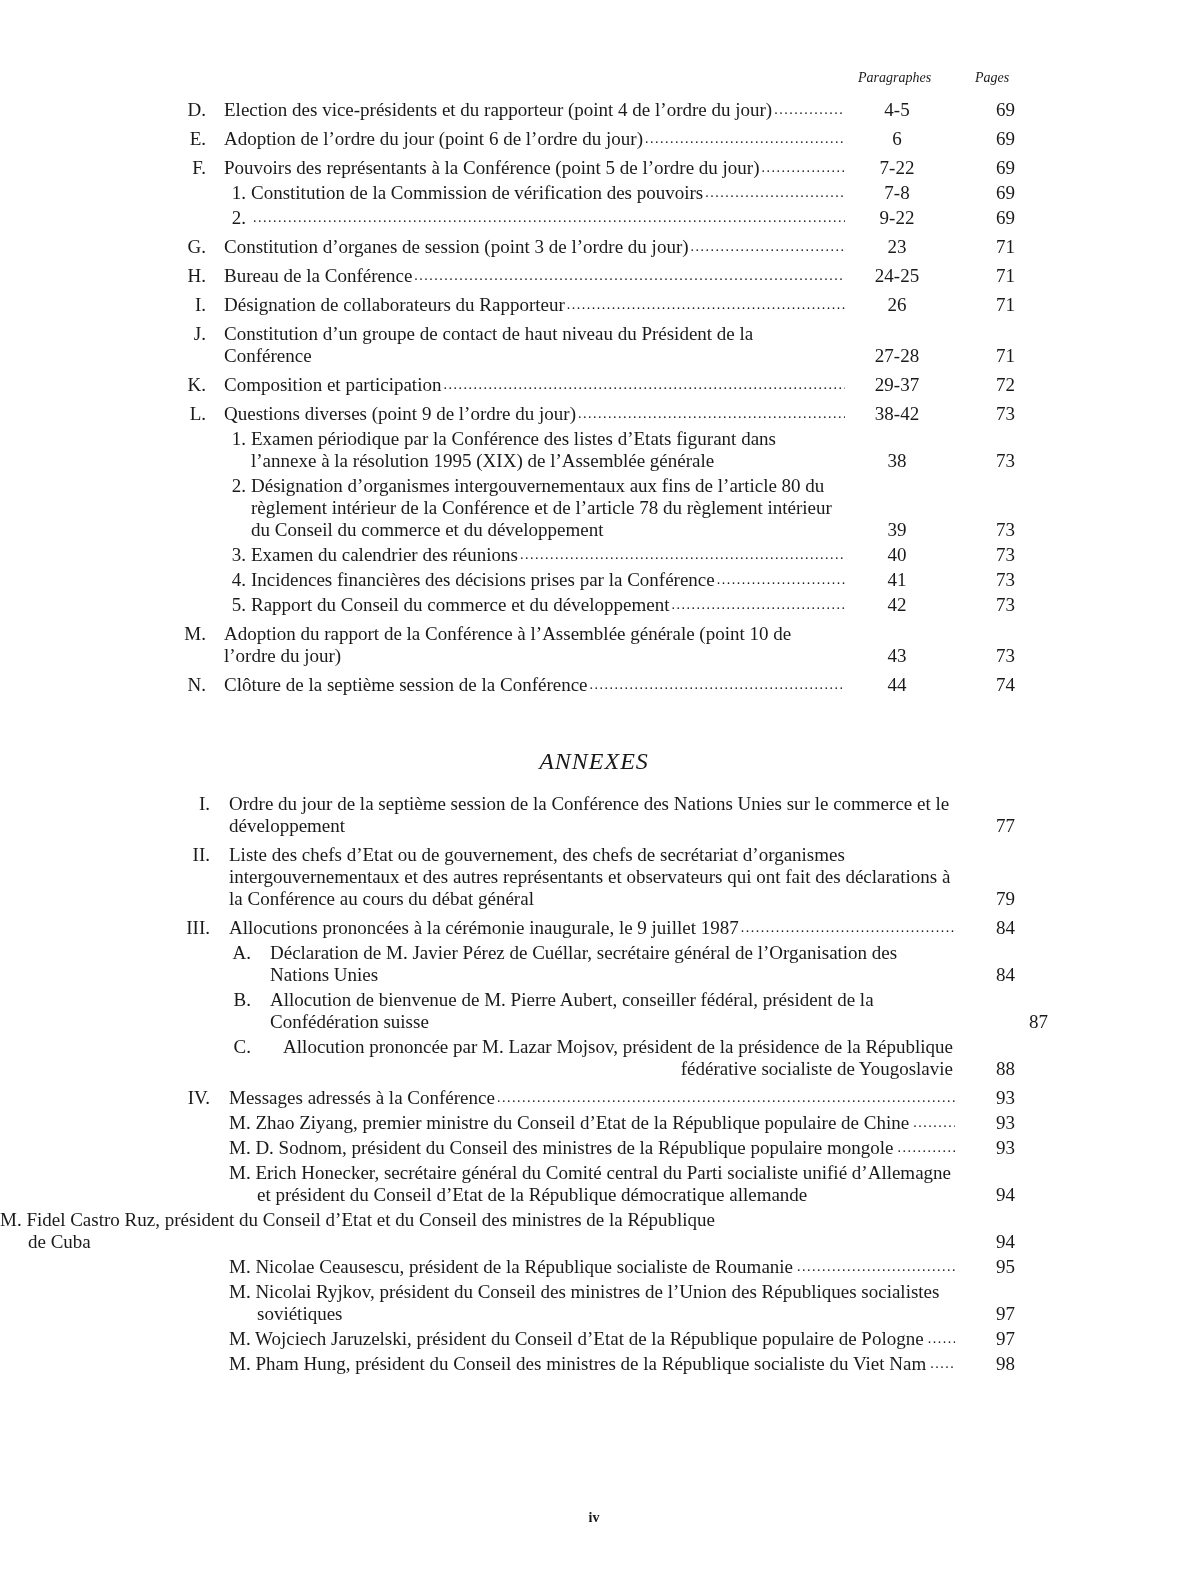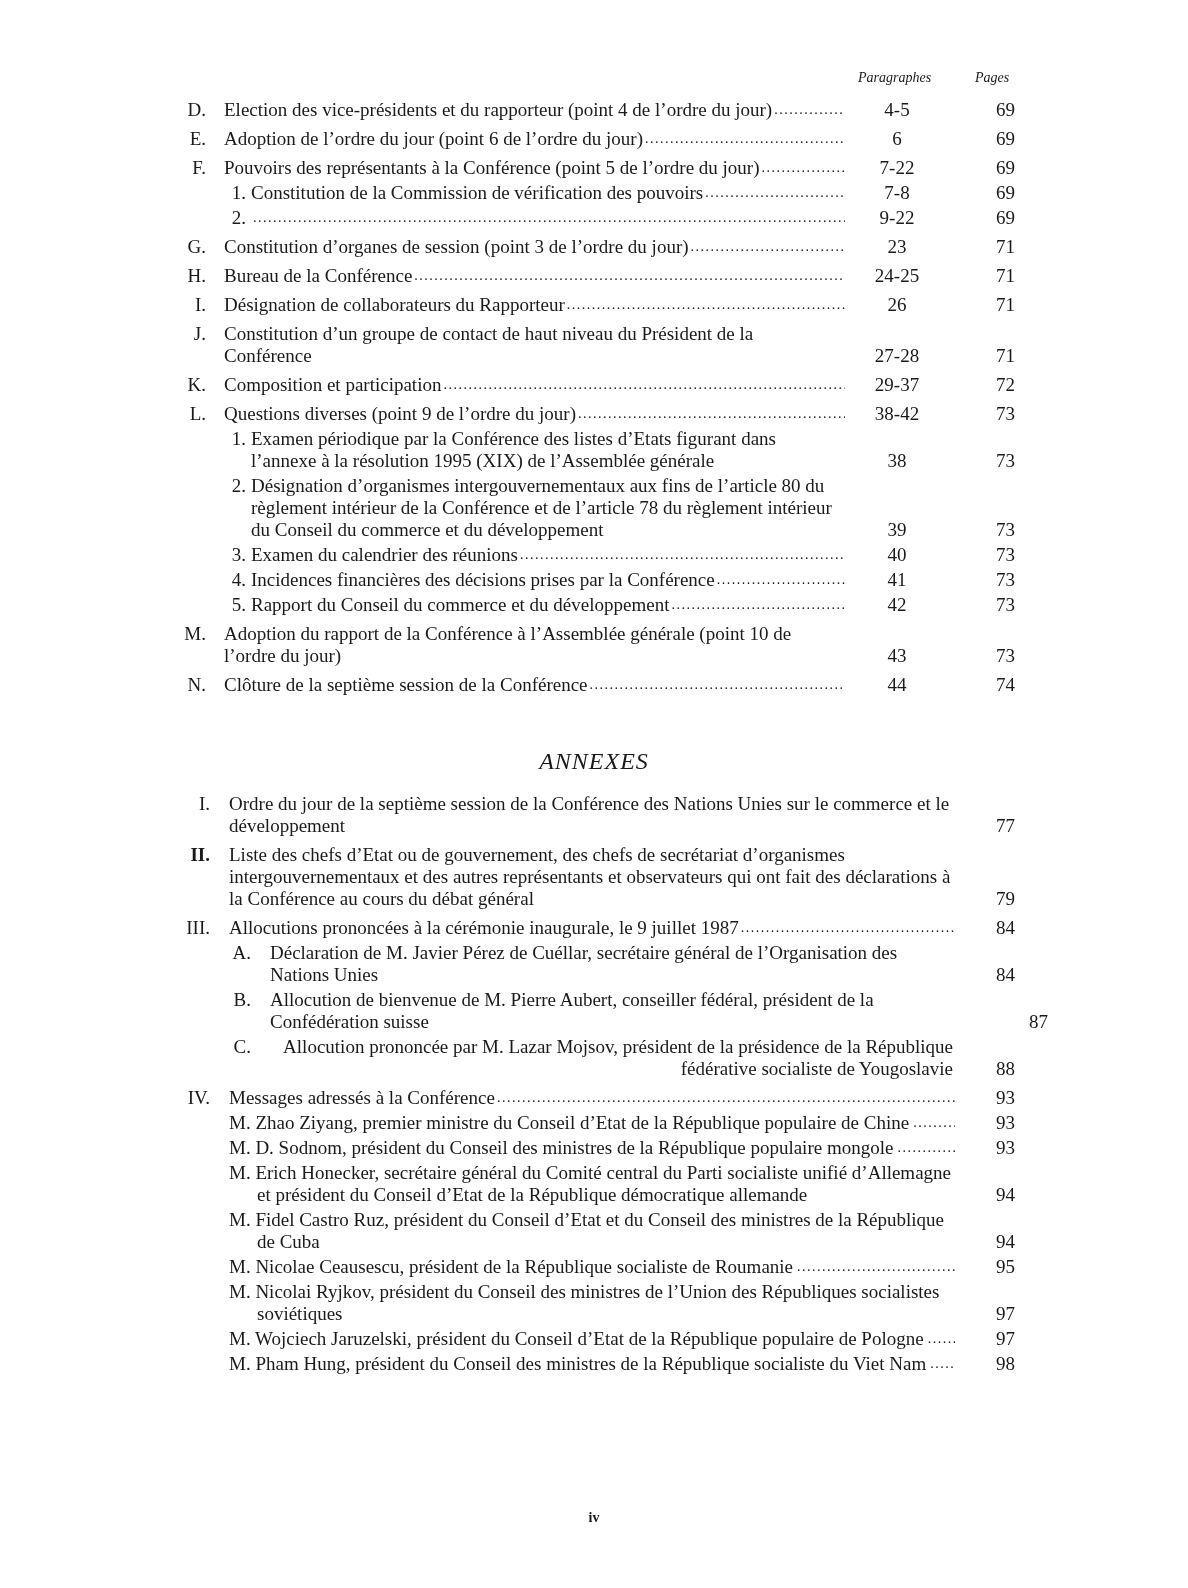--- a/index.html
+++ b/index.html
@@ -249,7 +249,7 @@
       <span class="page" style="left: 975px; bottom: 0px;">77</span>
     </div>
     <div class="row" style="margin-top: 7px;">
-      <span class="lab" style="left: 170px; width: 40px; font-weight: bold;">II.</span>
+      <span class="lab" style="left: 170px; width: 40px;">II.</span>
       <div style="margin-left: 229px; width: 726px; text-indent: 0px; padding-left: 0px; box-sizing: border-box;">
         <div class="lastline">
           <span style="flex: 0 1 auto;">Liste des chefs d’Etat ou de gouvernement, des chefs de secrétariat d’organismes intergouvernementaux et des autres représentants et observateurs qui ont fait des déclarations à la Conférence au cours du débat général</span>

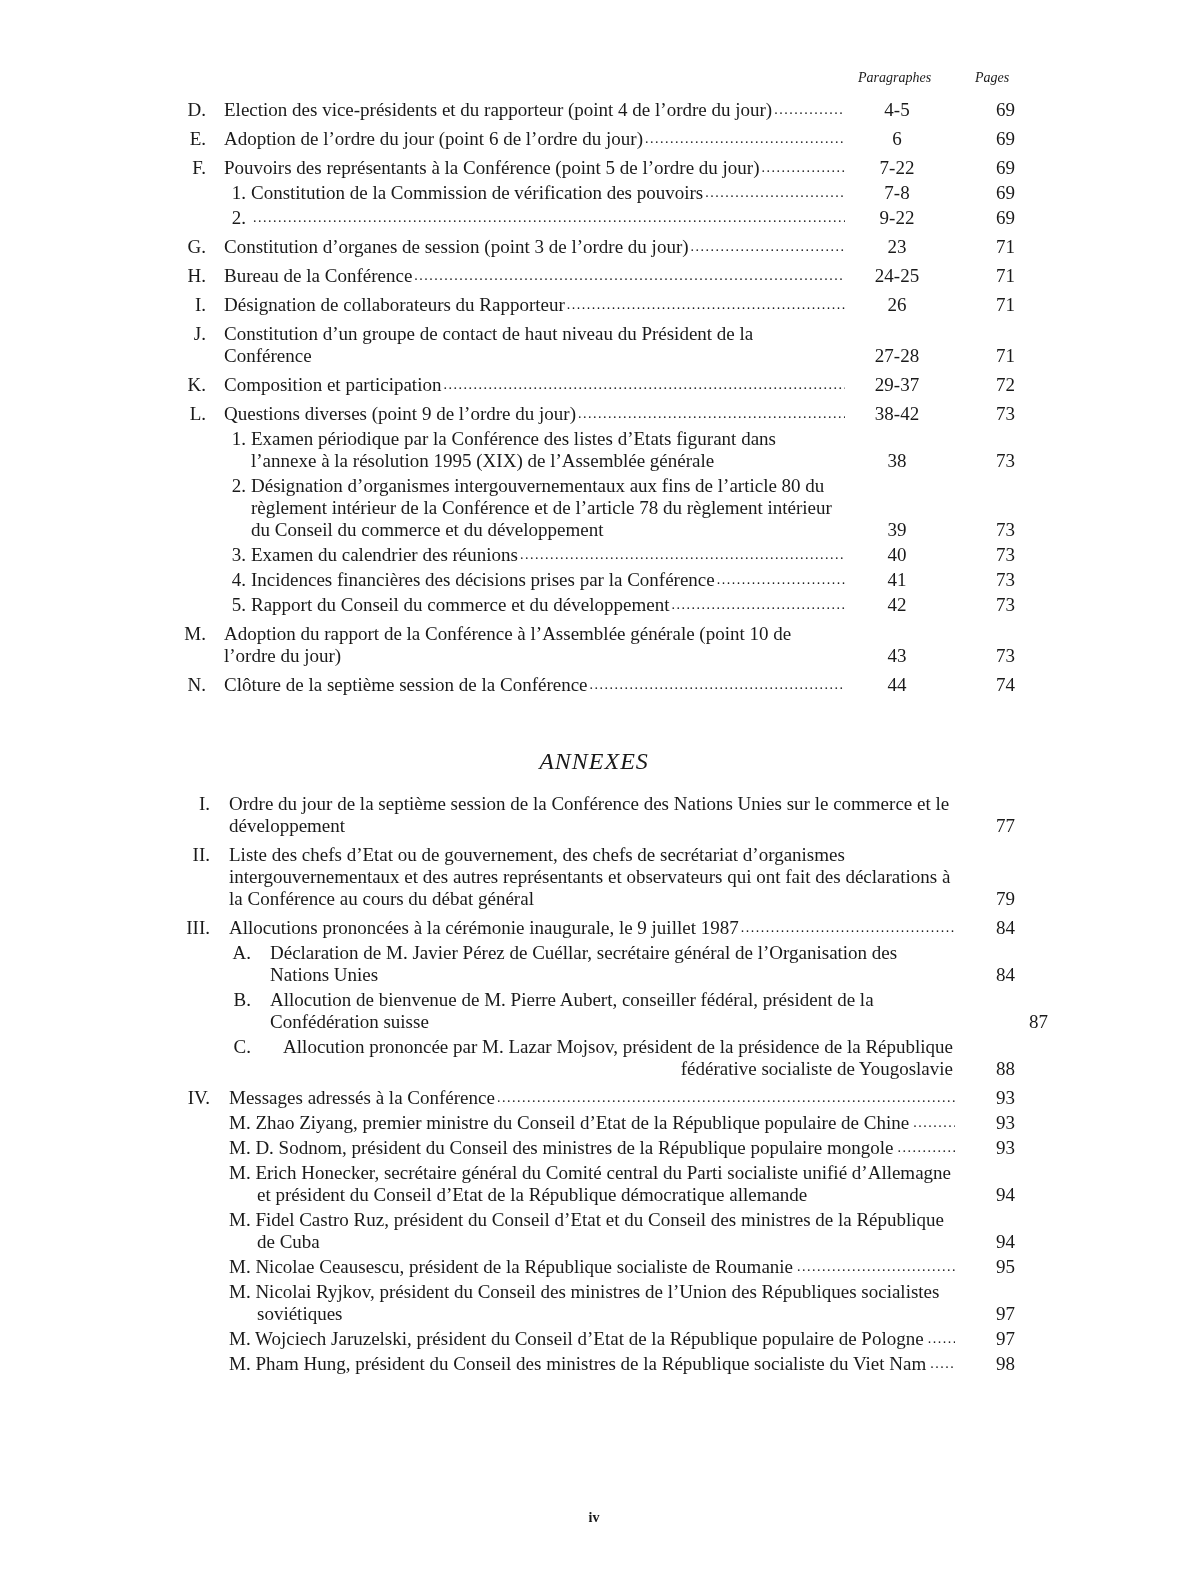--- a/index.html
+++ b/index.html
@@ -336,7 +336,7 @@
       <span class="page" style="left: 975px; bottom: 0px;">94</span>
     </div>
     <div class="row" style="margin-top: 3px;">
-      <div style="margin-left: 229px; width: 726px; text-indent: -28px; padding-left: 28px; box-sizing: border-box;">
+      <div style="width: 726px; text-indent: -28px; padding-left: 28px; box-sizing: border-box;">
         <div class="lastline">
           <span style="flex: 0 1 auto;">M. Fidel Castro Ruz, président du Conseil d’Etat et du Conseil des ministres de la République de Cuba</span>
           <span class="dots"></span>

